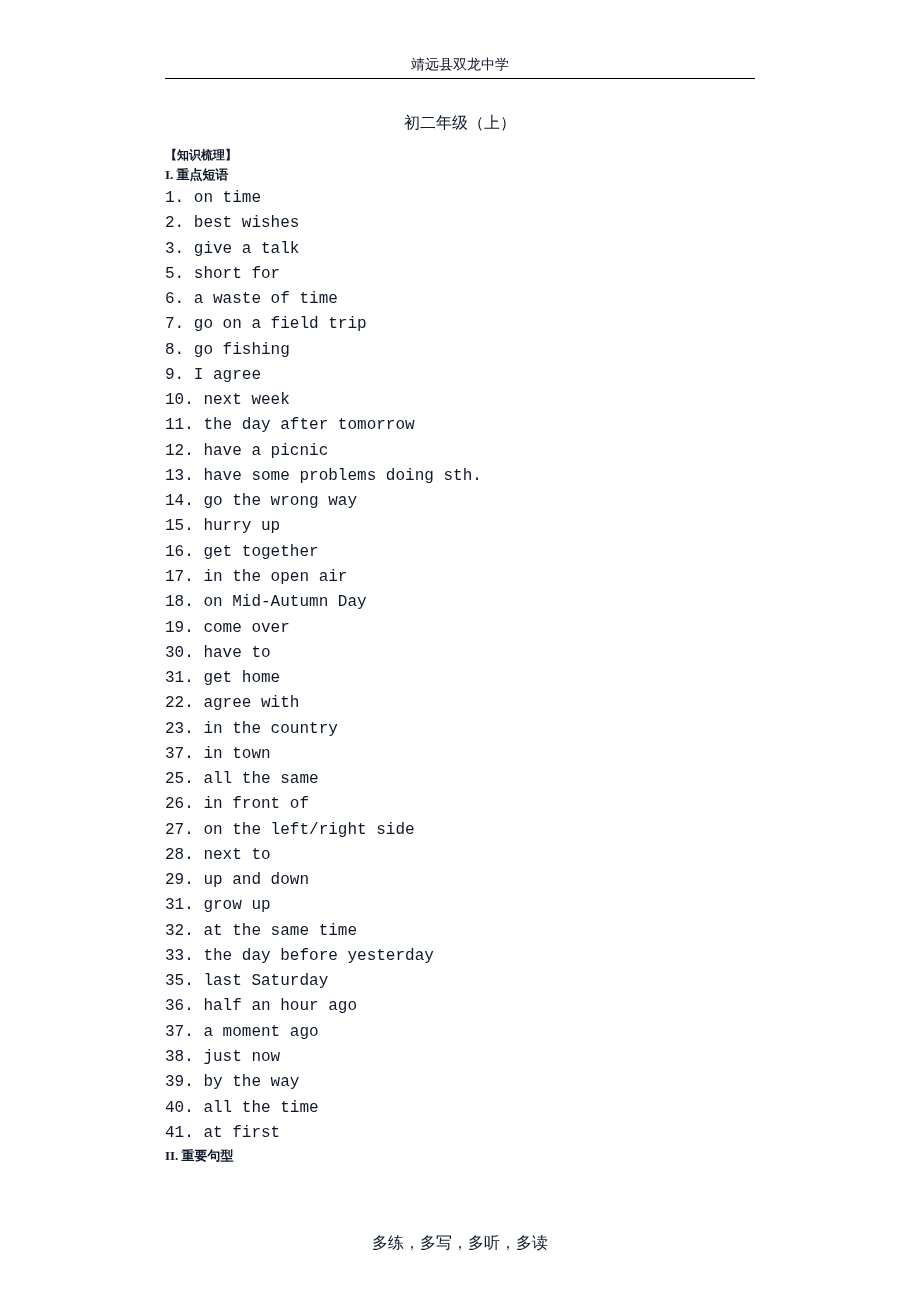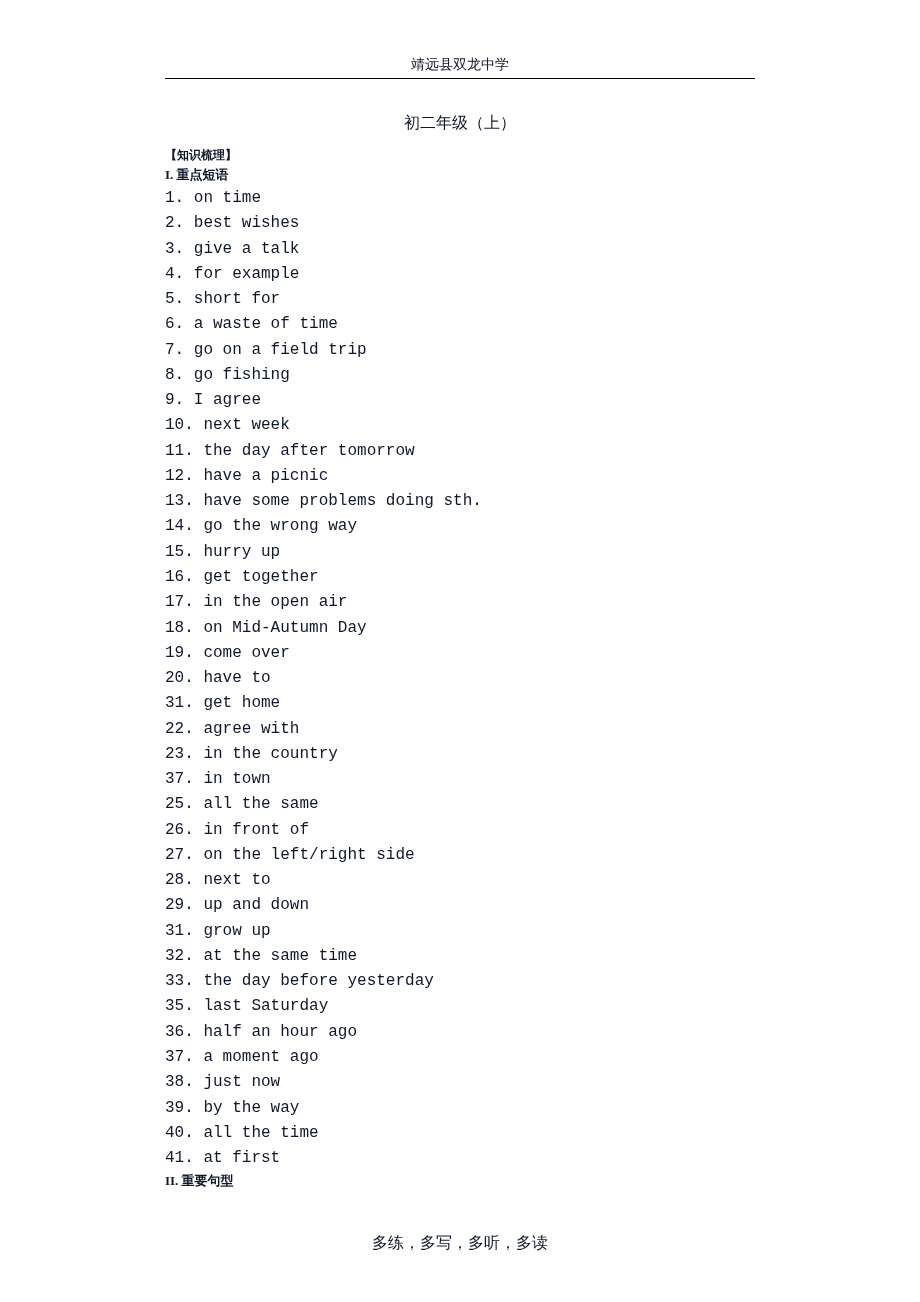--- a/index.html
+++ b/index.html
@@ -80,7 +80,6 @@
     <div class="item">1. on time</div>
     <div class="item">2. best wishes</div>
     <div class="item">3. give a talk</div>
-    <div class="item">4. for example</div>
     <div class="item">5. short for</div>
     <div class="item">6. a waste of time</div>
     <div class="item">7. go on a field trip</div>

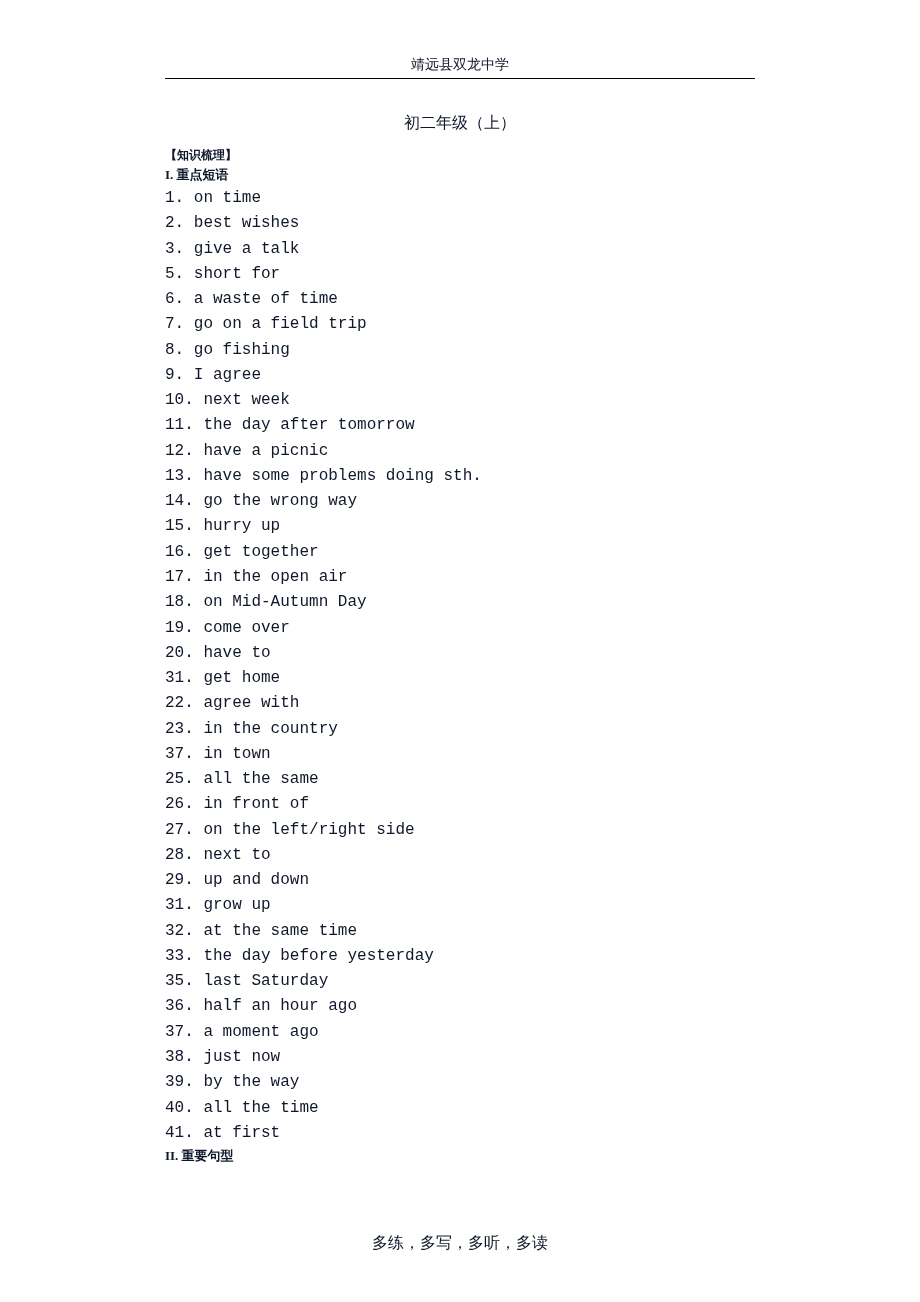--- a/index.html
+++ b/index.html
@@ -95,7 +95,7 @@
     <div class="item">17. in the open air</div>
     <div class="item">18. on Mid-Autumn Day</div>
     <div class="item">19. come over</div>
-    <div class="item">20. have to</div>
+    <div class="item">30. have to</div>
     <div class="item">31. get home</div>
     <div class="item">22. agree with</div>
     <div class="item">23. in the country</div>

